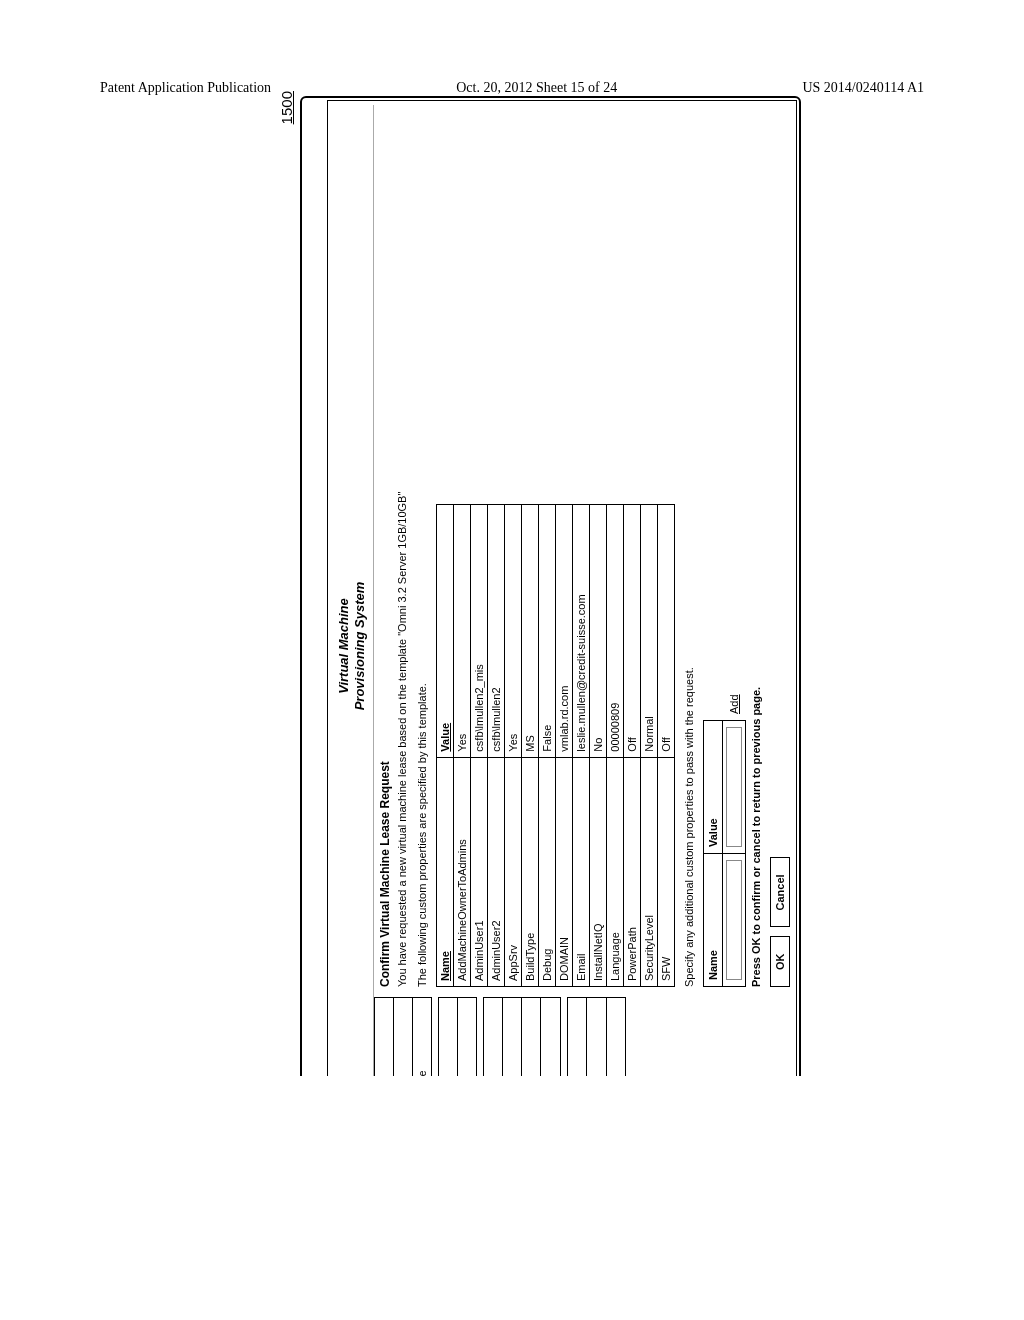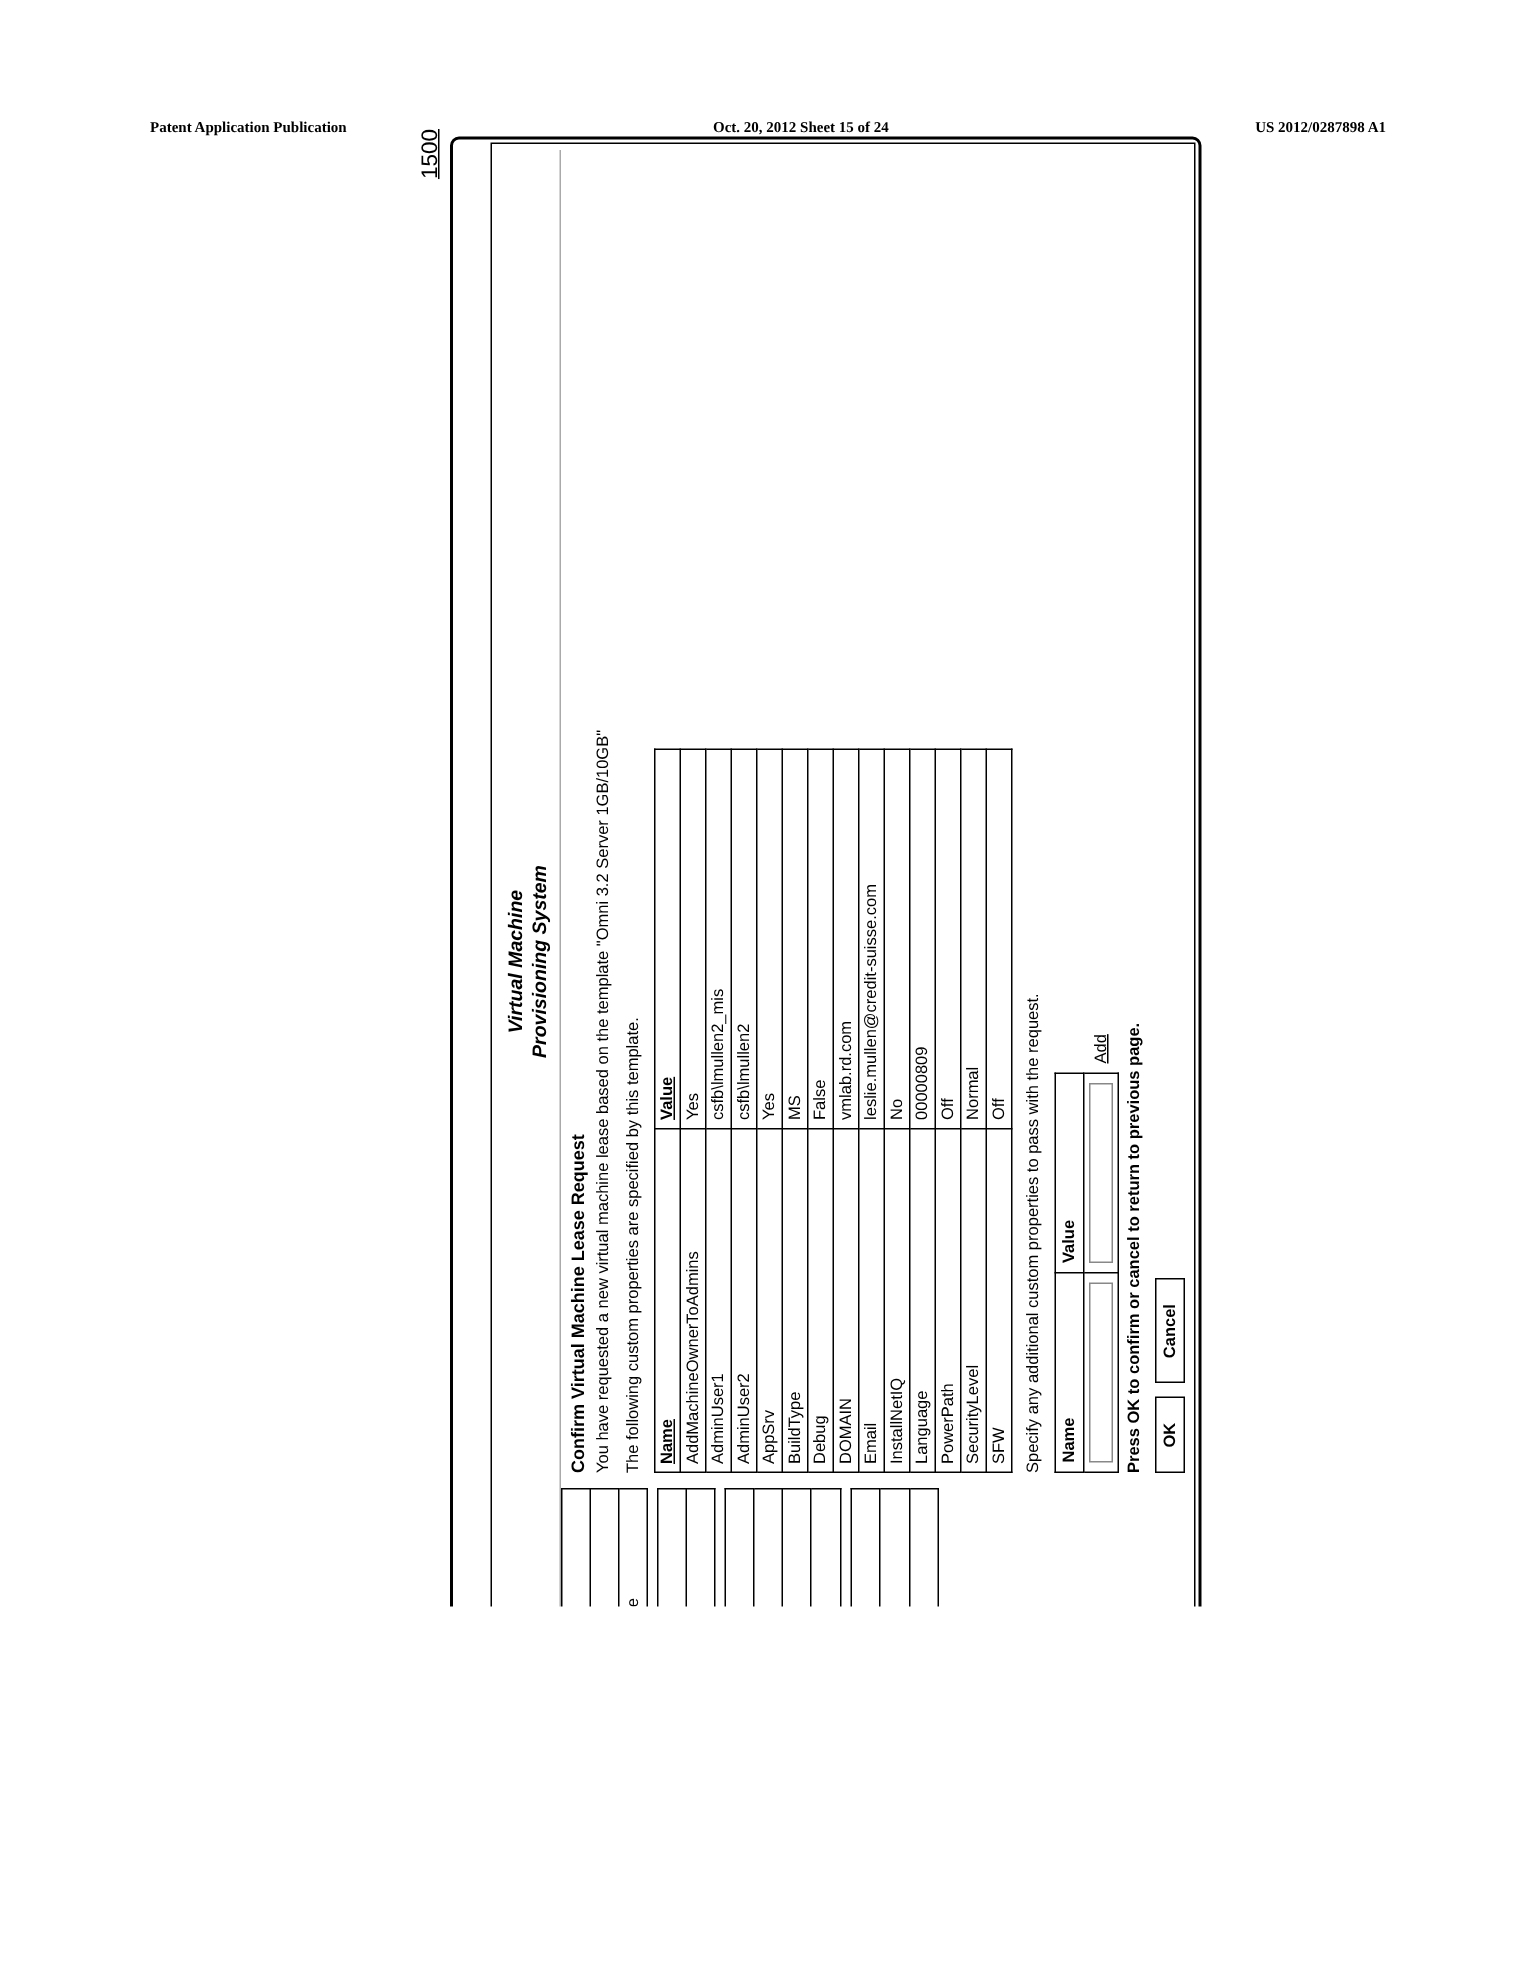--- a/index.html
+++ b/index.html
@@ -15,9 +15,8 @@
     display: flex;
     justify-content: space-between;
     font-family: "Times New Roman", serif;
-    font-size: 10px;
+    font-size: 14px;
     margin-bottom: 30px;
-    font-weight: bold;
   }
   .rotated-wrapper {
     transform: rotate(-90deg);

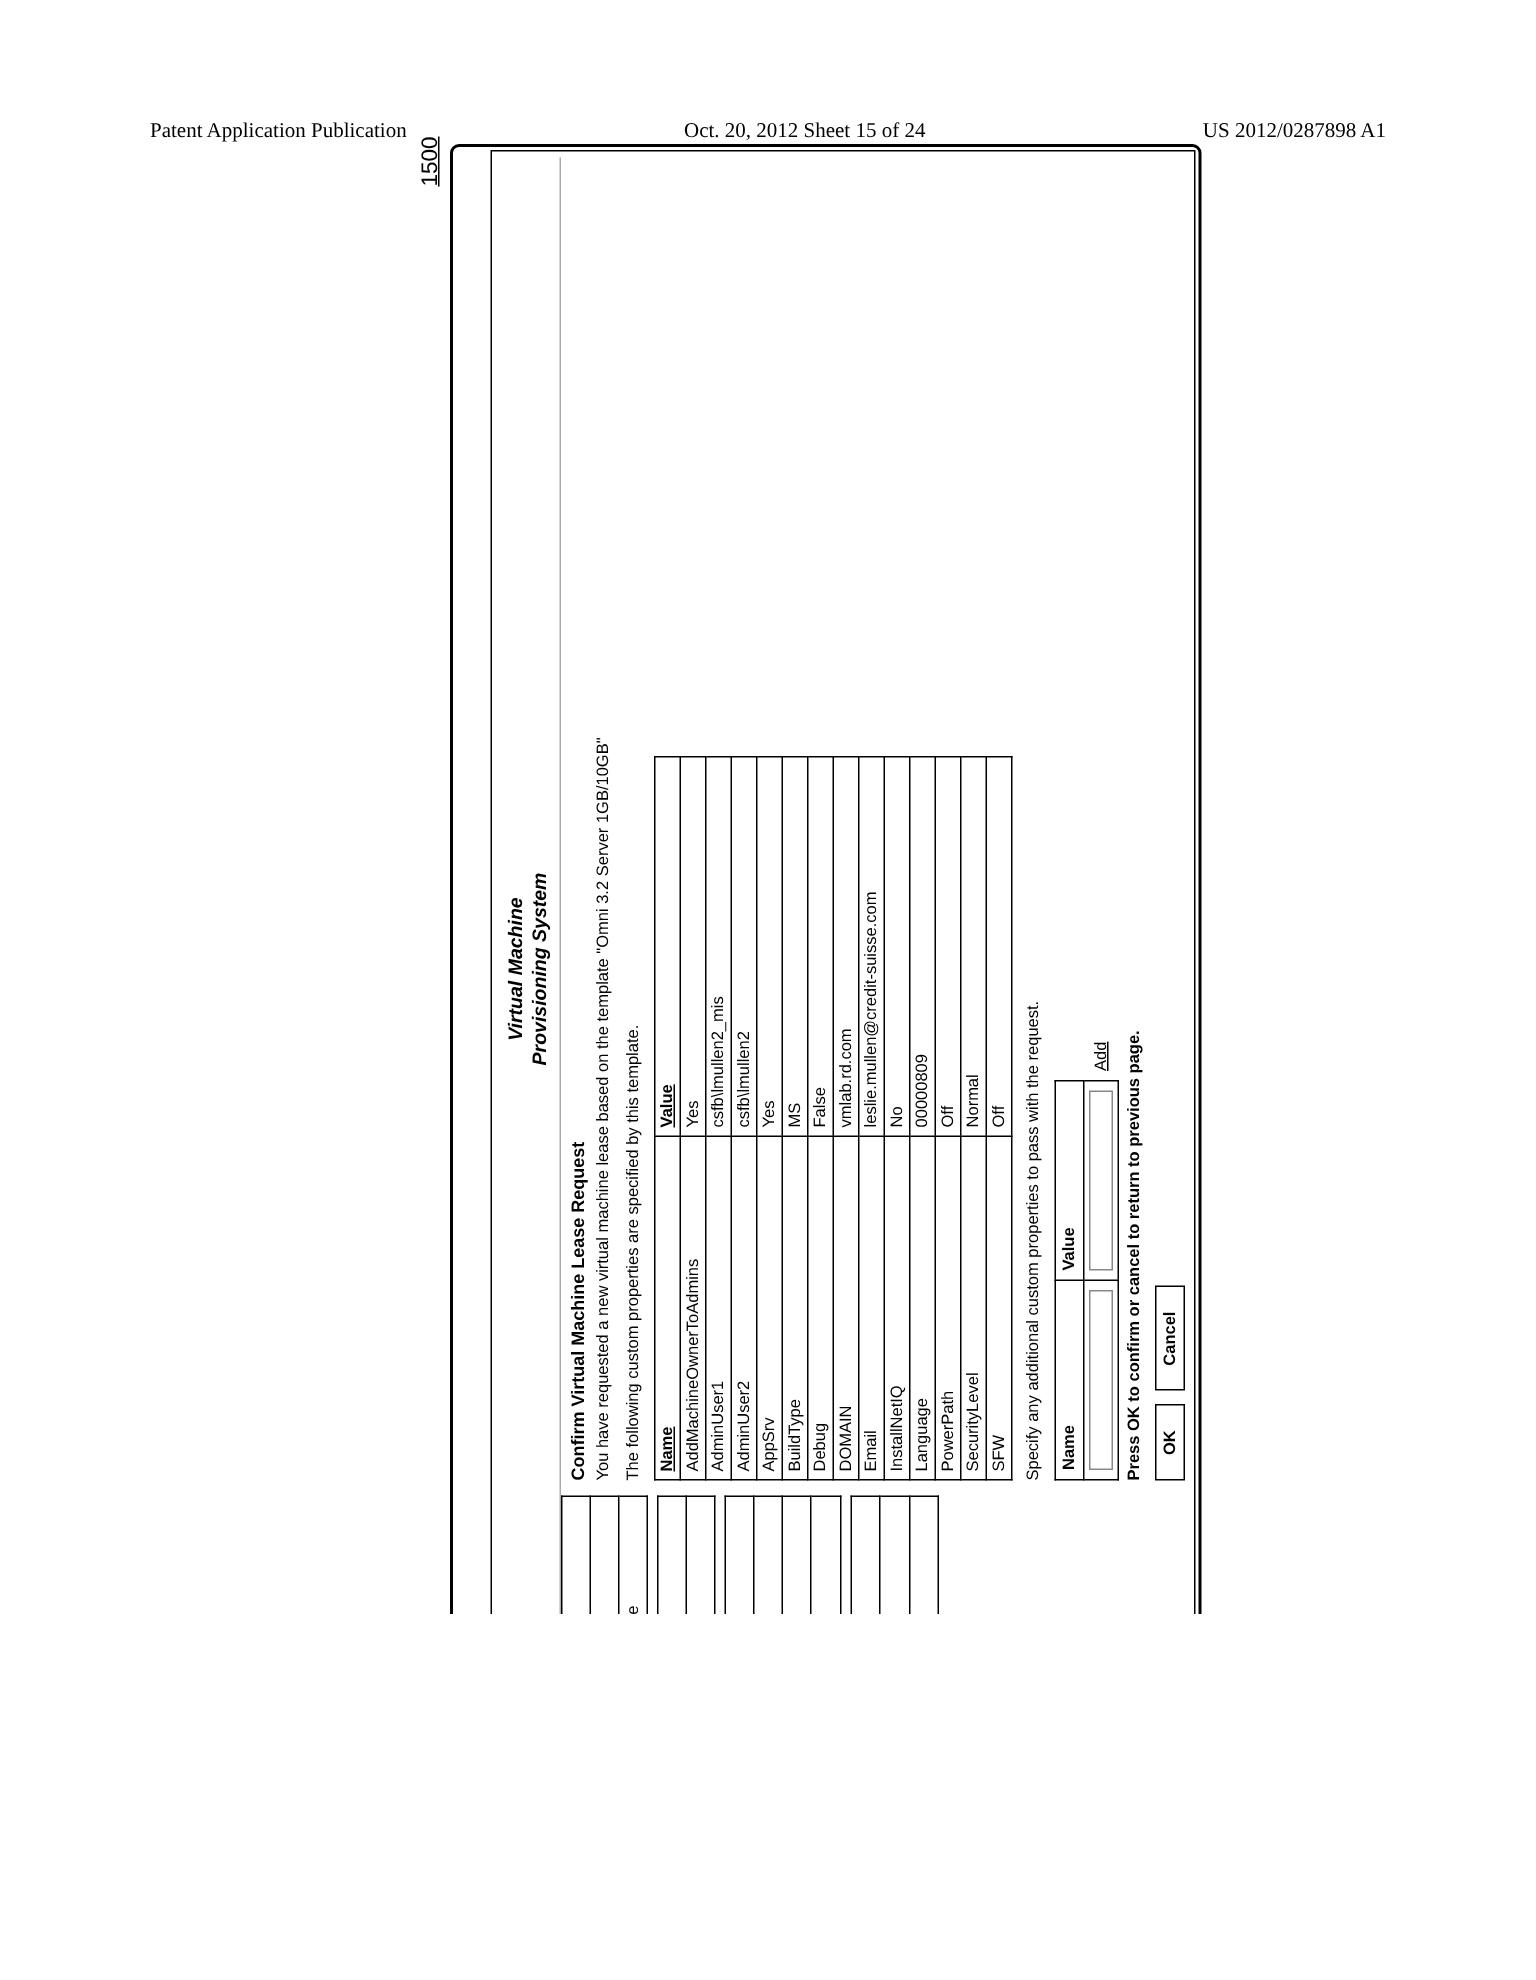--- a/index.html
+++ b/index.html
@@ -157,7 +157,7 @@
 <div class="page-header">
   <span>Patent Application Publication</span>
   <span>Oct. 20, 2012  Sheet 15 of 24</span>
-  <span>US 2012/0287898 A1</span>
+  <span>US 2014/0240114 A1</span>
 </div>
 
 <div class="rotated-wrapper">

